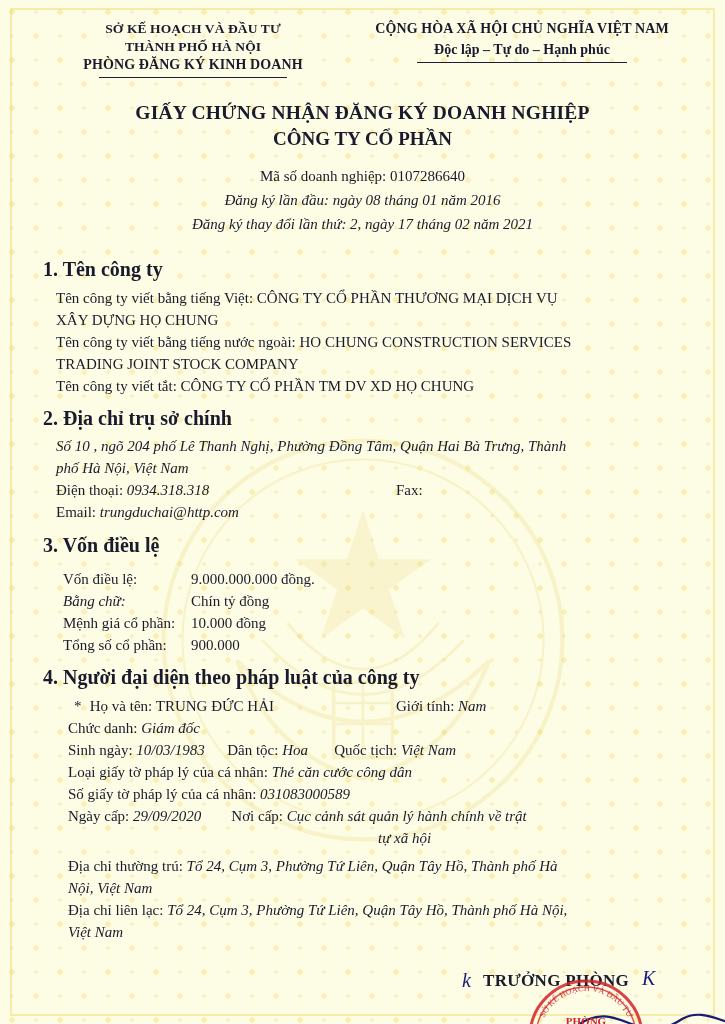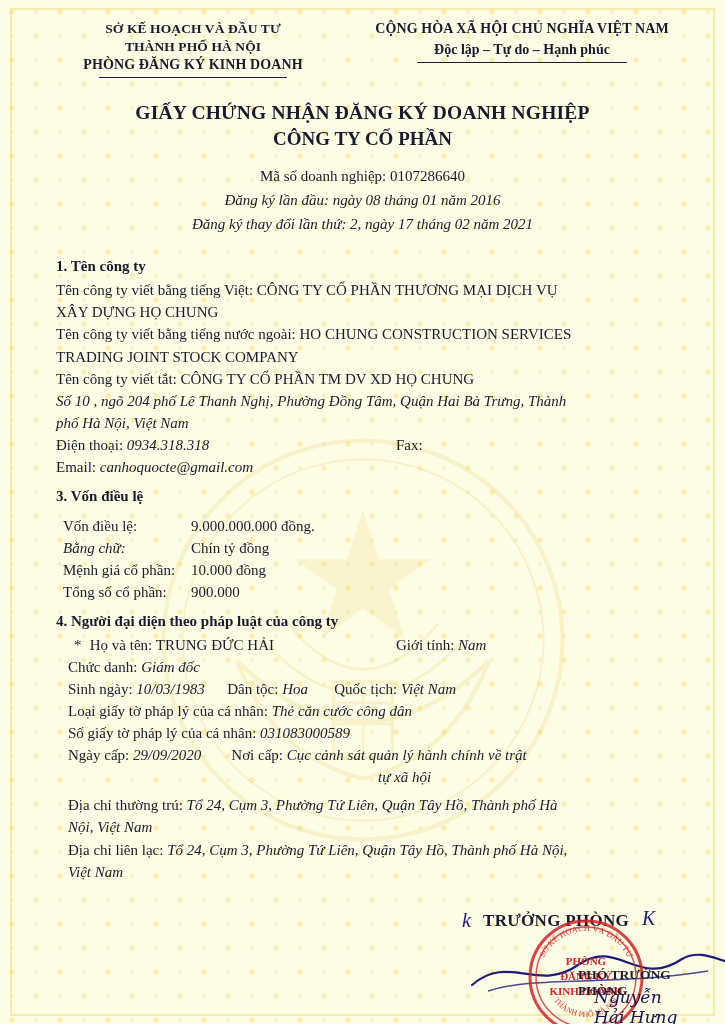--- a/index.html
+++ b/index.html
@@ -131,8 +131,8 @@
   }
   .sec-title {
     font-weight: bold;
-    font-size: 15px;
-    margin: 7px 0 2px 18px;
+    font-size: 20px;
+    margin: 7px 0 2px 5px;
   }
   .row {
     margin-left: 18px;

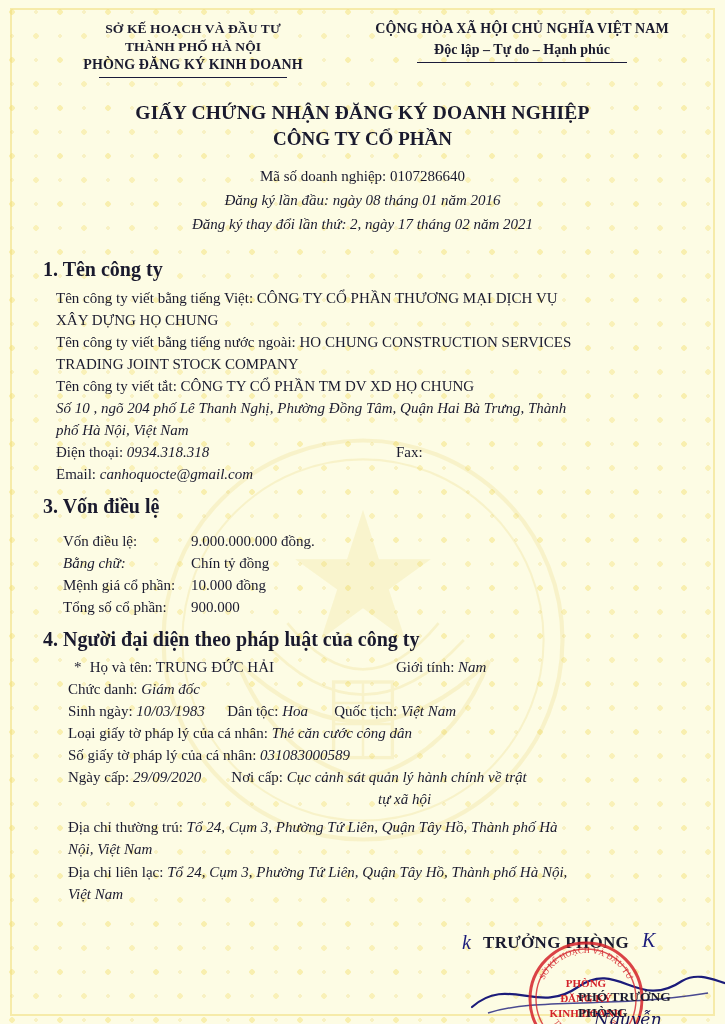--- a/index.html
+++ b/index.html
@@ -299,6 +299,7 @@
       <span>CÔNG TY CỔ PHẦN TM DV XD HỌ CHUNG</span>
     </div>
 
+    <div class="sec-title">2. Địa chỉ trụ sở chính</div>
     <div class="addr">Số 10 , ngõ 204 phố Lê Thanh Nghị, Phường Đồng Tâm, Quận Hai Bà Trưng, Thành</div>
     <div class="addr">phố Hà Nội, Việt Nam</div>
 

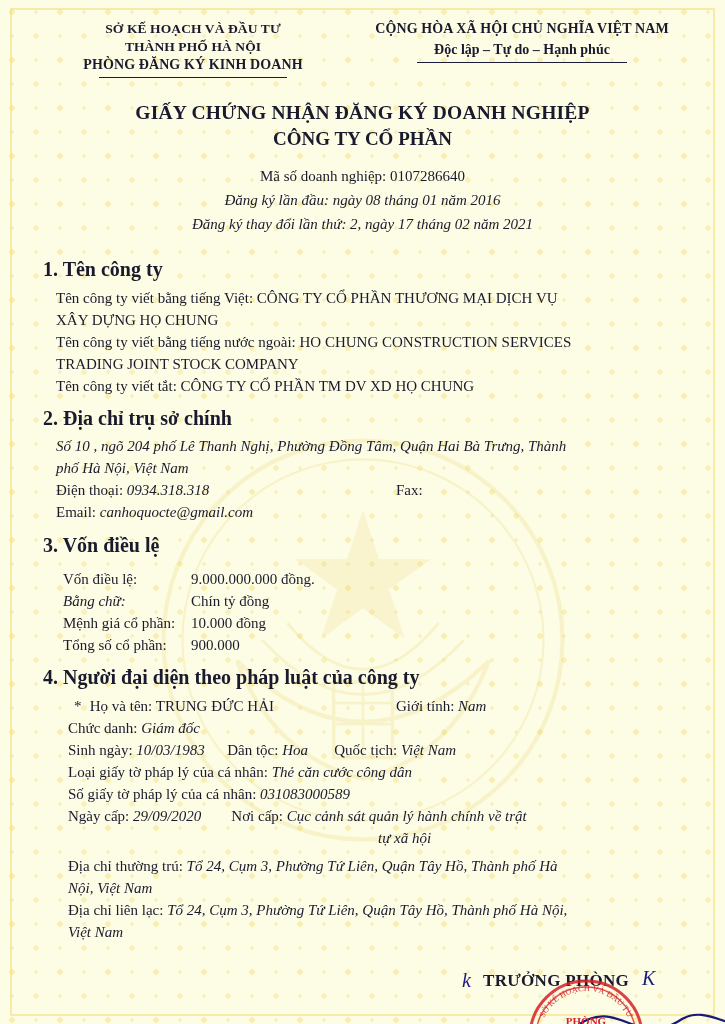--- a/index.html
+++ b/index.html
@@ -316,7 +316,7 @@
     <div class="two-col">
       <div class="c1">
         <span>Email:</span>
-        <span class="ital">canhoquocte@gmail.com</span>
+        <span class="ital">trungduchai@http.com</span>
       </div>
     </div>
 

